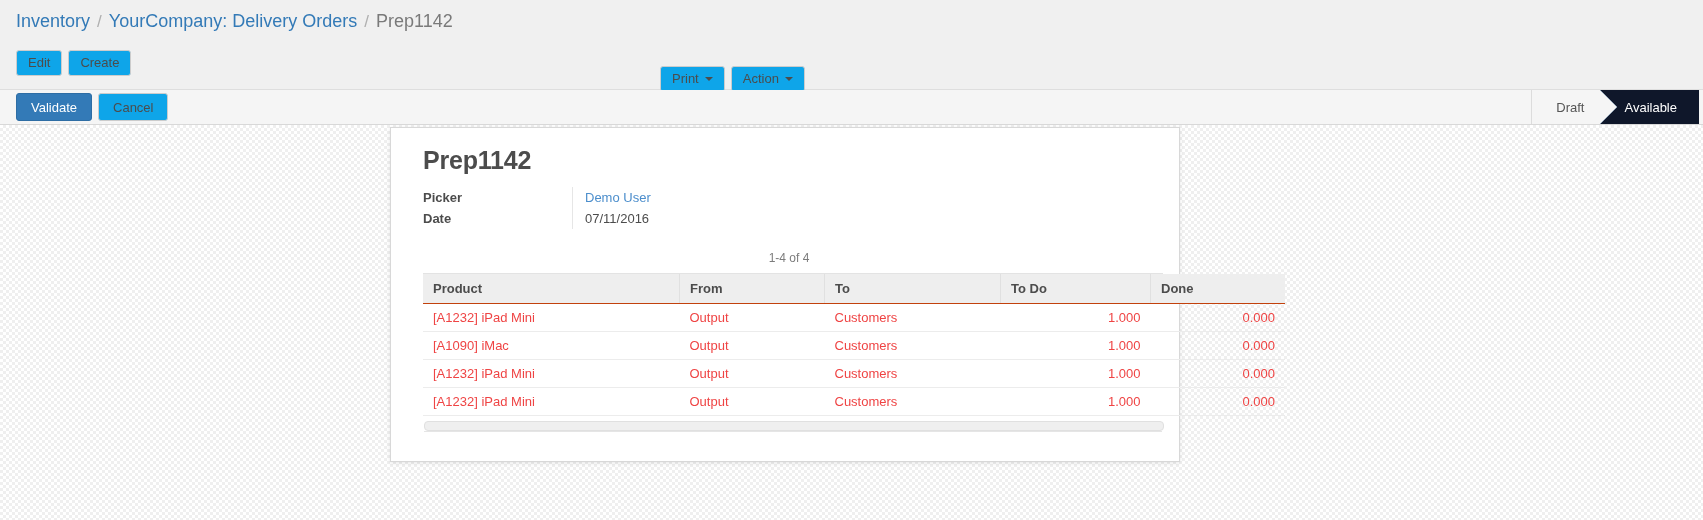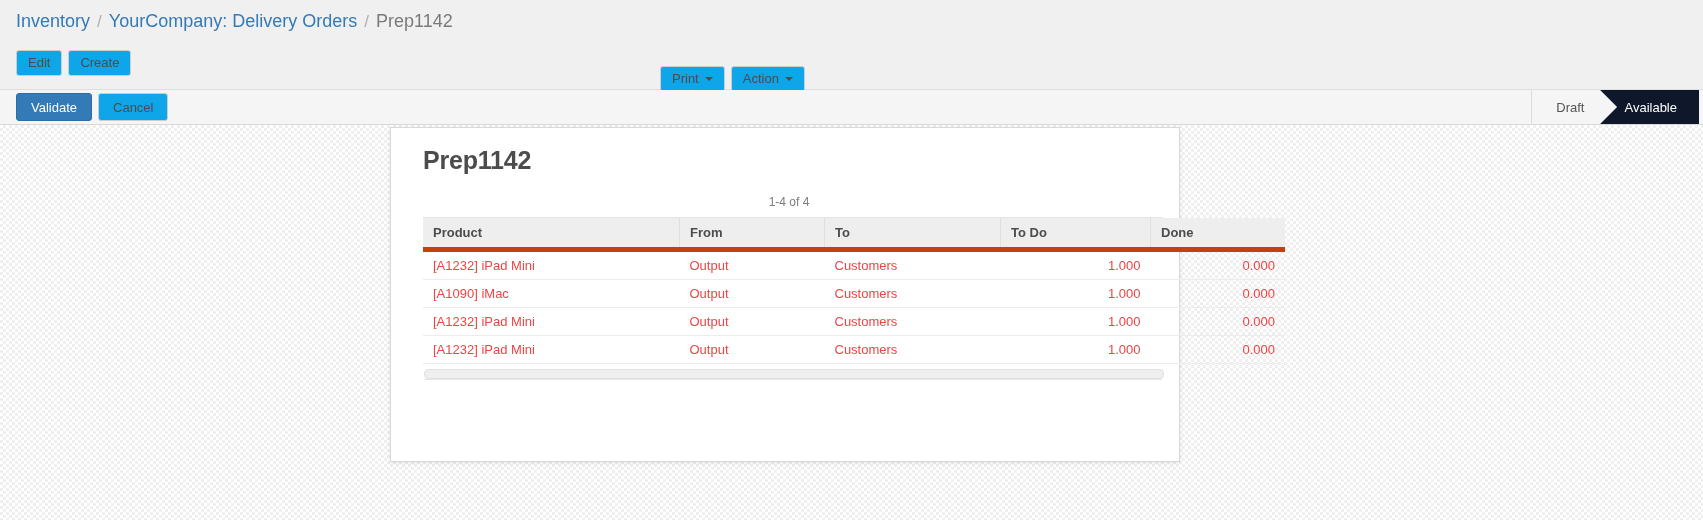--- a/index.html
+++ b/index.html
@@ -378,6 +378,20 @@
 
     <h1 class="record-title">Prep1142</h1>
 
+    <table class="field-group">
+      <tbody>
+        <tr>
+          <td class="field-label">Picker</td>
+          <td class="field-value">
+            <a class="field-link" href="#">Demo User</a>
+          </td>
+        </tr>
+        <tr>
+          <td class="field-label">Date</td>
+          <td class="field-value">07/11/2016</td>
+        </tr>
+      </tbody>
+    </table>
 
     <div class="notebook">
 

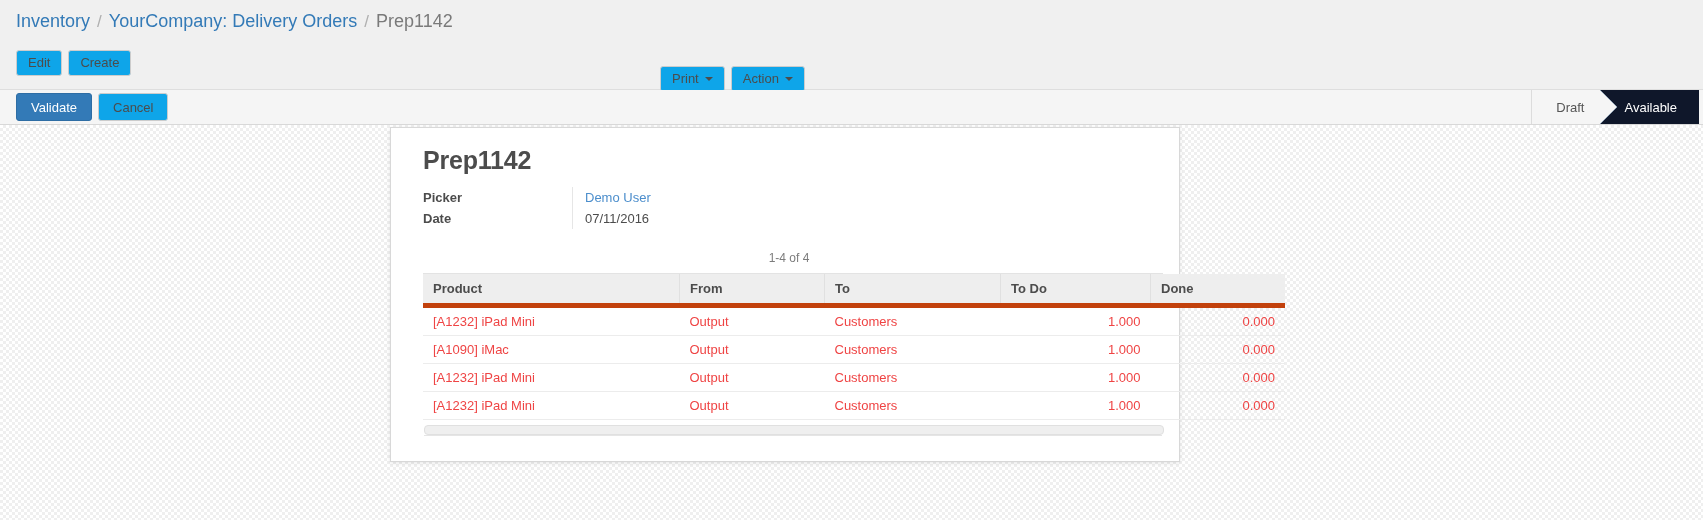--- a/index.html
+++ b/index.html
@@ -284,7 +284,7 @@
   }
   table.olist thead th {
     background: #eeeeee;
-    border-bottom: 5px solid #c2410c;
+    border-bottom: 1px solid #c2410c;
     border-right: 1px solid #e0e0e0;
     font-weight: bold;
     color: #4c4c4c;

